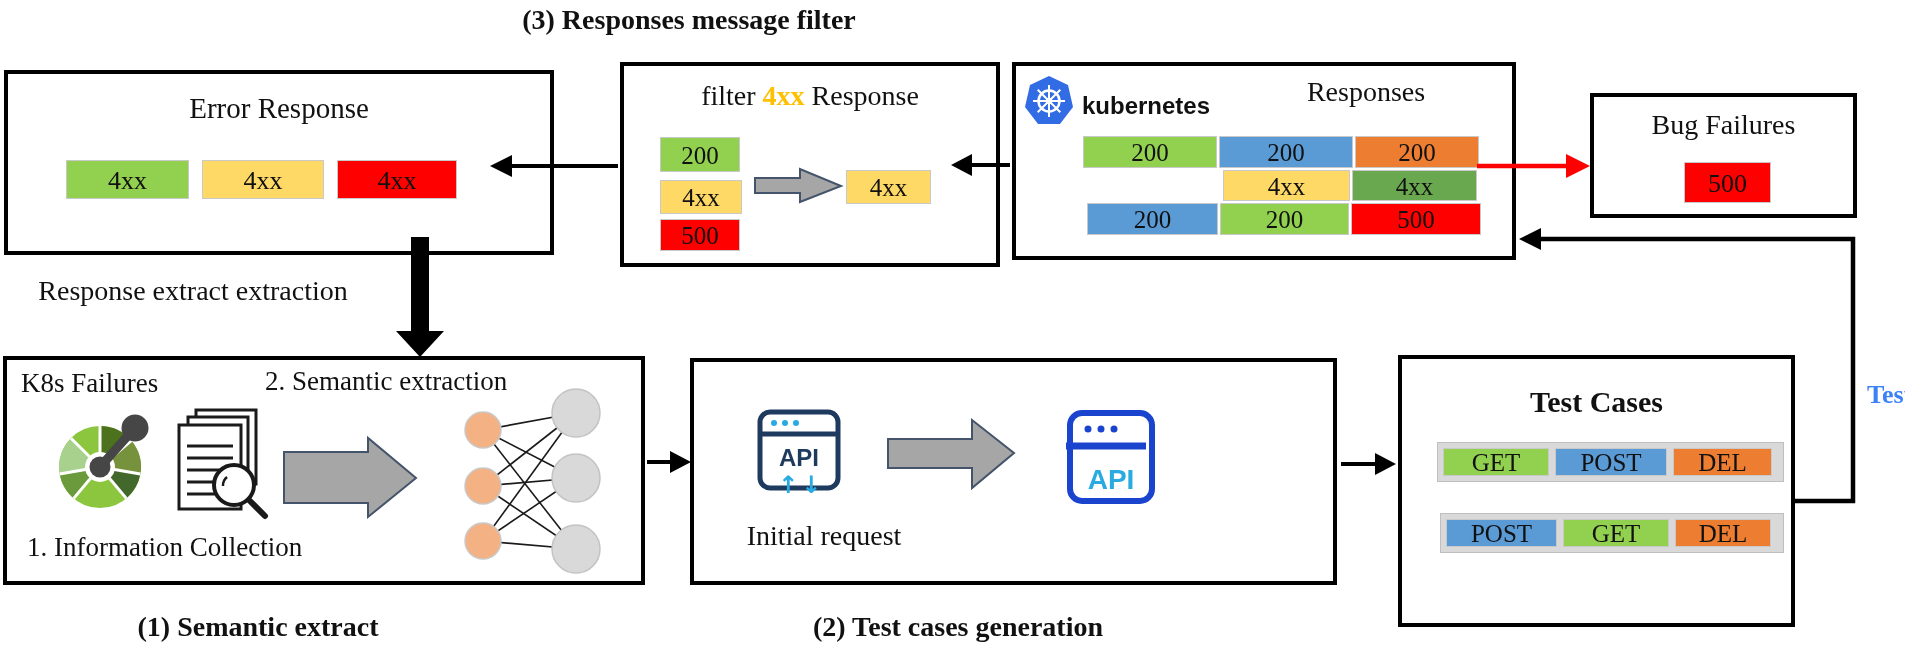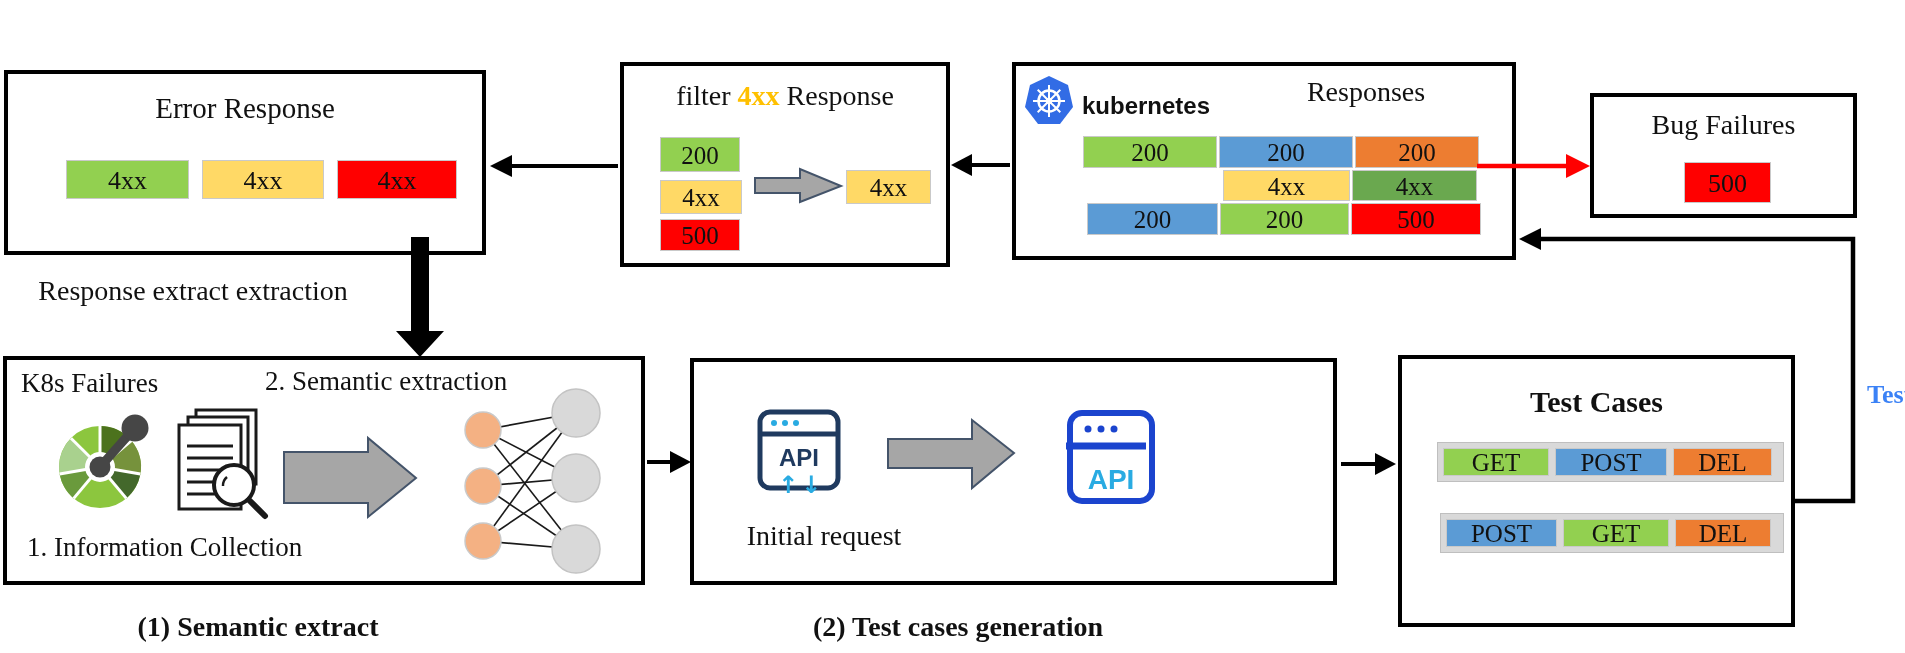--- a/index.html
+++ b/index.html
@@ -160,6 +160,7 @@
     </g>
   </svg>
 
+  <div class="lbl bold center" style="left:439px;top:4px;width:500px;font-size:28px;">(3) Responses message filter</div>
 
   <div class="lbl" style="left:18px;top:275px;width:350px;font-size:28px;text-align:center;">Response extract extraction</div>
 

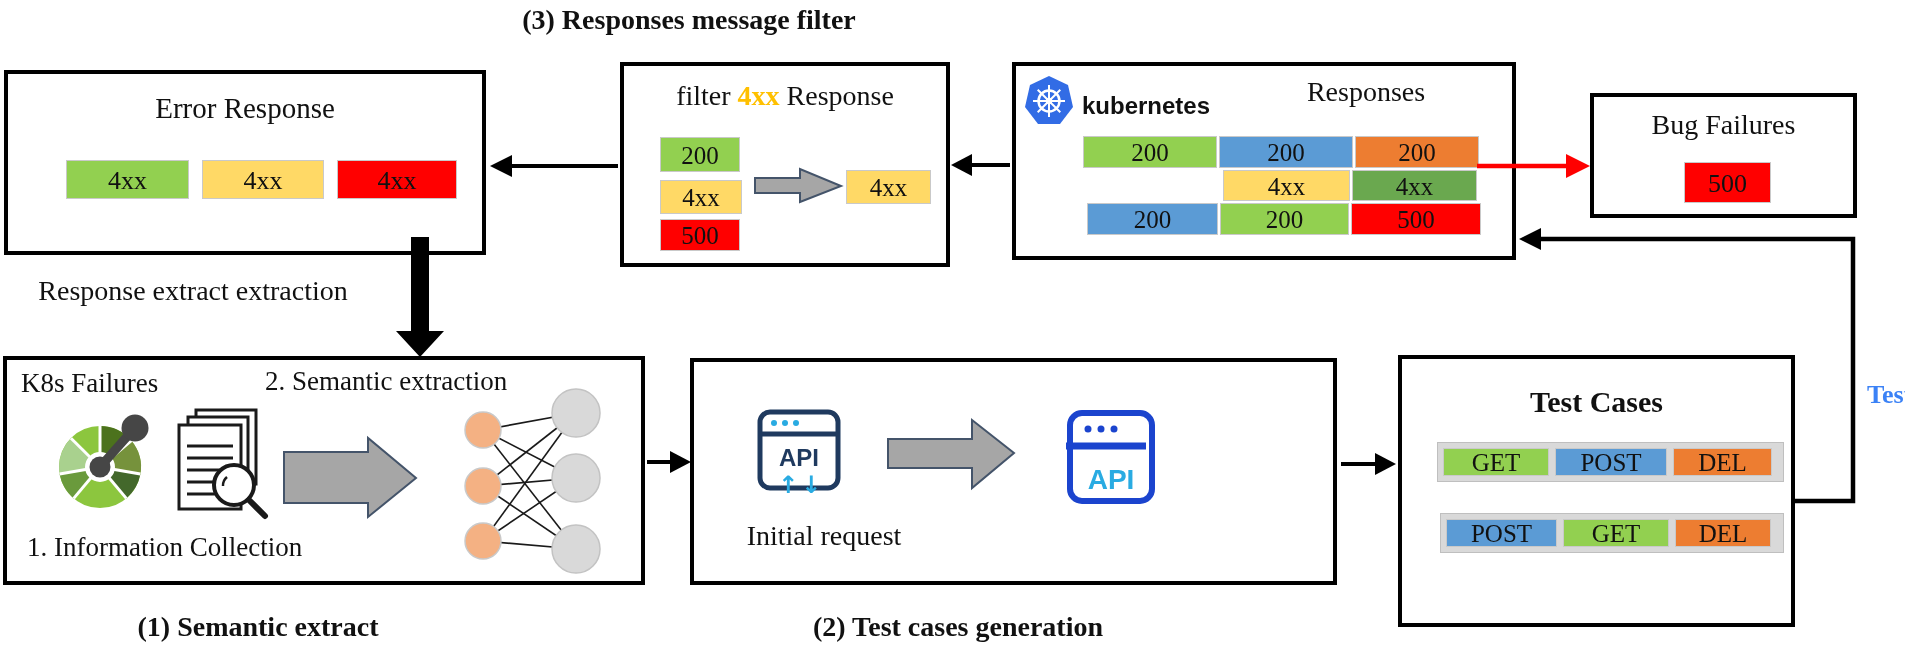--- a/index.html
+++ b/index.html
@@ -170,7 +170,7 @@
 
   <div class="lbl bold center" style="left:758px;top:611px;width:400px;font-size:28px;">(2) Test cases generation</div>
 
-  <div class="box" style="left:4px;top:70px;width:482px;height:185px;">
+  <div class="box" style="left:4px;top:70px;width:550px;height:185px;">
     <div class="boxtitle" style="top:18px;">Error Response</div>
     <div class="chip" style="left: 58px; top: 86px; width: 123px; height: 39px; line-height: 39px; font-size: 26px; background: rgb(146, 208, 80);">4xx</div>
     <div class="chip" style="left: 194px; top: 86px; width: 122px; height: 39px; line-height: 39px; font-size: 26px; background: rgb(255, 217, 102);">4xx</div>

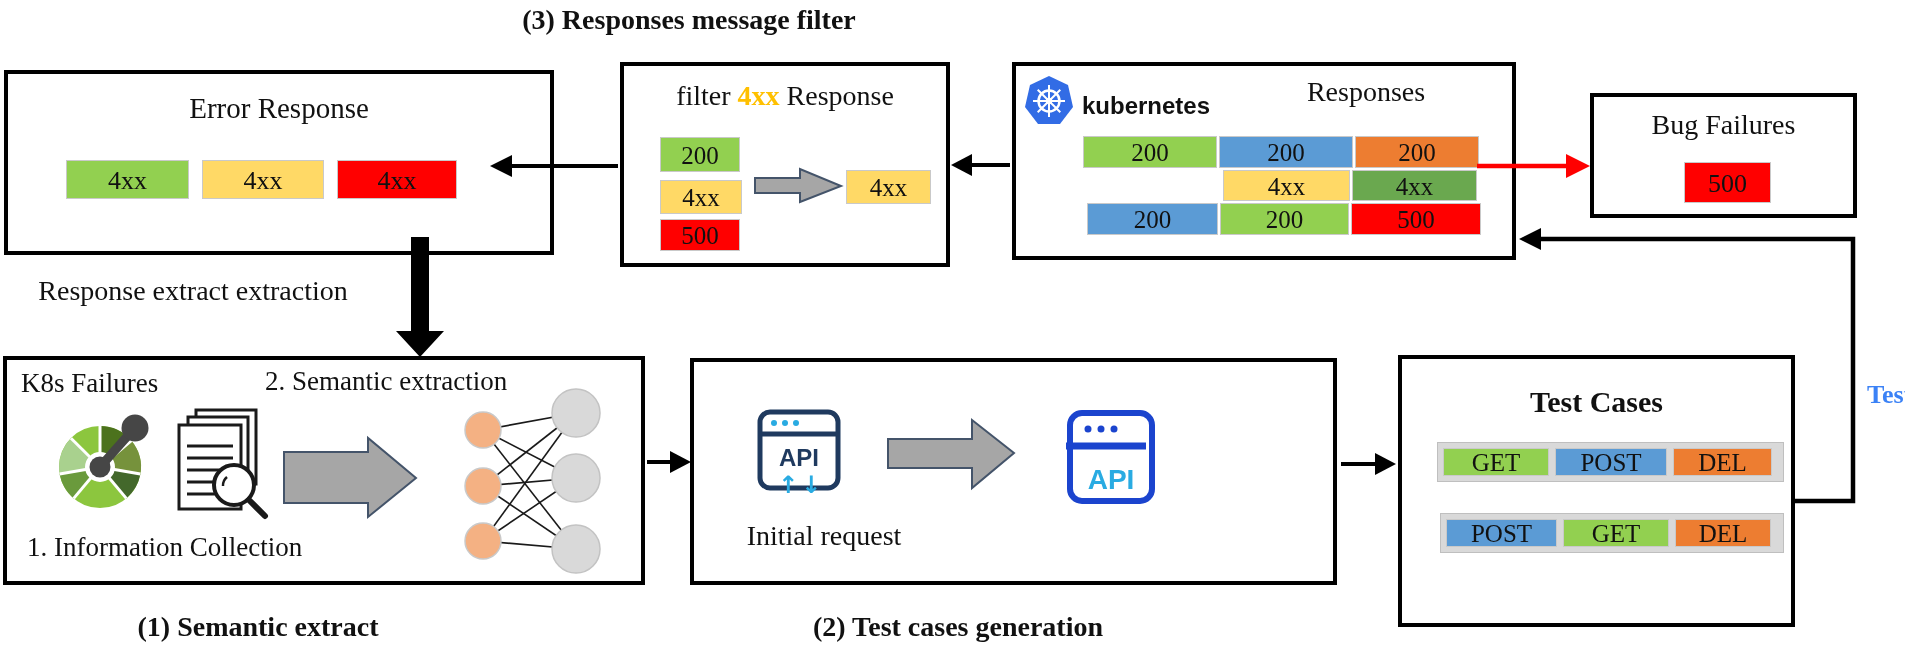--- a/index.html
+++ b/index.html
@@ -177,7 +177,7 @@
     <div class="chip" style="left: 329px; top: 86px; width: 120px; height: 39px; line-height: 39px; font-size: 26px; background: rgb(255, 0, 0);">4xx</div>
   </div>
 
-  <div class="box" style="left:620px;top:62px;width:330px;height:205px;text-decoration:underline;">
+  <div class="box" style="left:620px;top:62px;width:380px;height:205px;text-decoration:underline;">
     <div class="boxtitle" style="top:14px;font-size:28px;">
       <span>filter</span>
       <span class="bold" style="color: rgb(255, 192, 0);">4xx</span>

